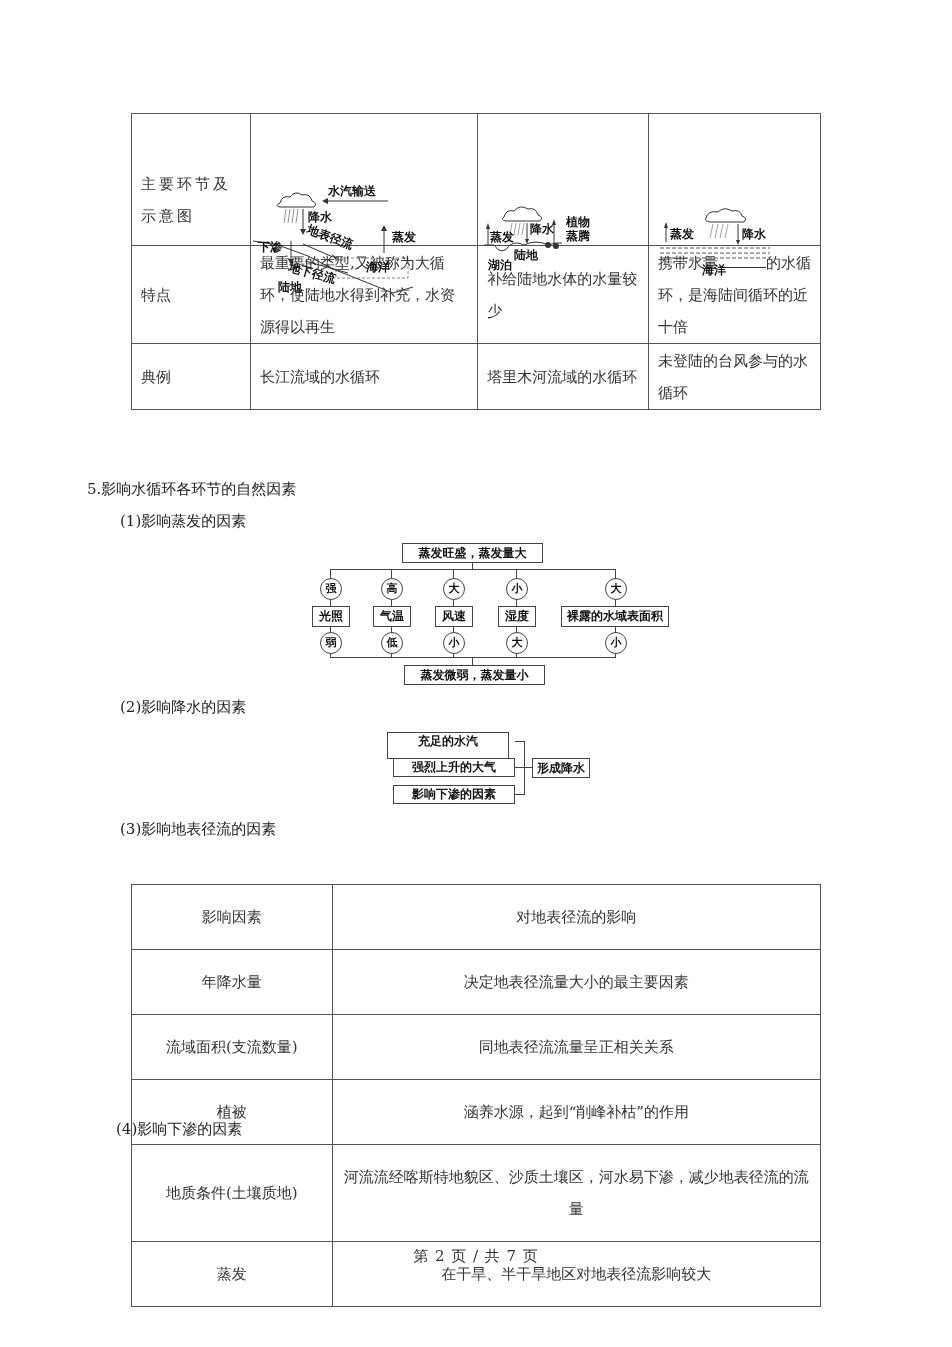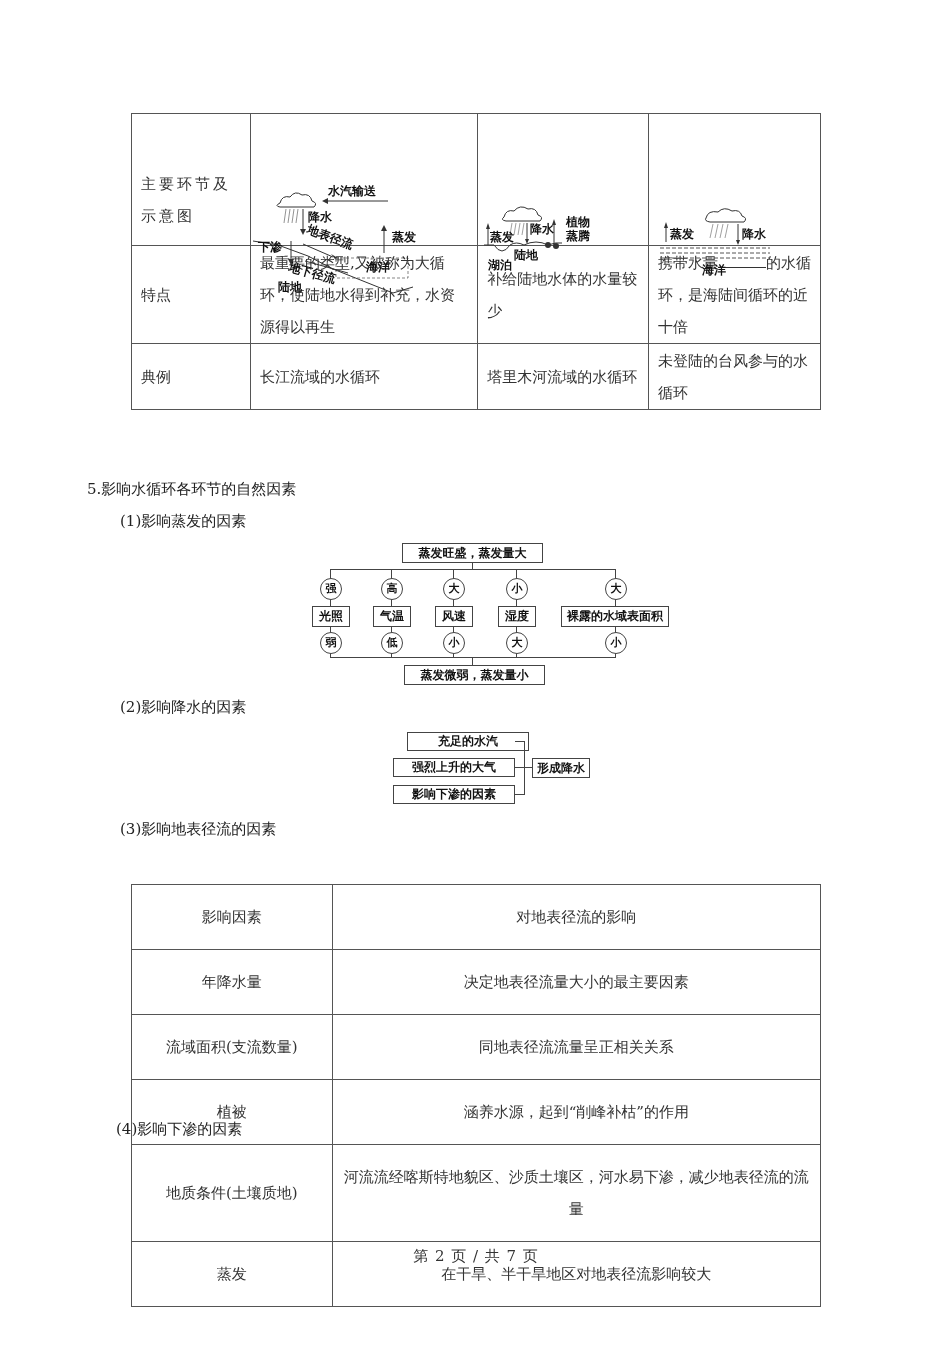--- a/index.html
+++ b/index.html
@@ -181,7 +181,7 @@
 <div class="abs heading" style="left:120px; top:698px;">(2)影响降水的因素</div>
 
 <div class="abs" style="left:0; top:0; width:952px; height:820px; pointer-events:none;">
-  <div class="box" style="left:407px; top:732px; width:122px; height:19px; line-height:17px;">充足的水汽</div>
+  <div class="box" style="left:387px; top:732px; width:122px; height:27px; line-height:17px;">充足的水汽</div>
   <div class="box" style="left:393px; top:758px; width:122px; height:19px; line-height:17px;">强烈上升的大气</div>
   <div class="box" style="left:393px; top:785px; width:122px; height:19px; line-height:17px;">影响下渗的因素</div>
   <div class="line" style="left:515px; top:741px; width:9px; height:1px;"></div>

